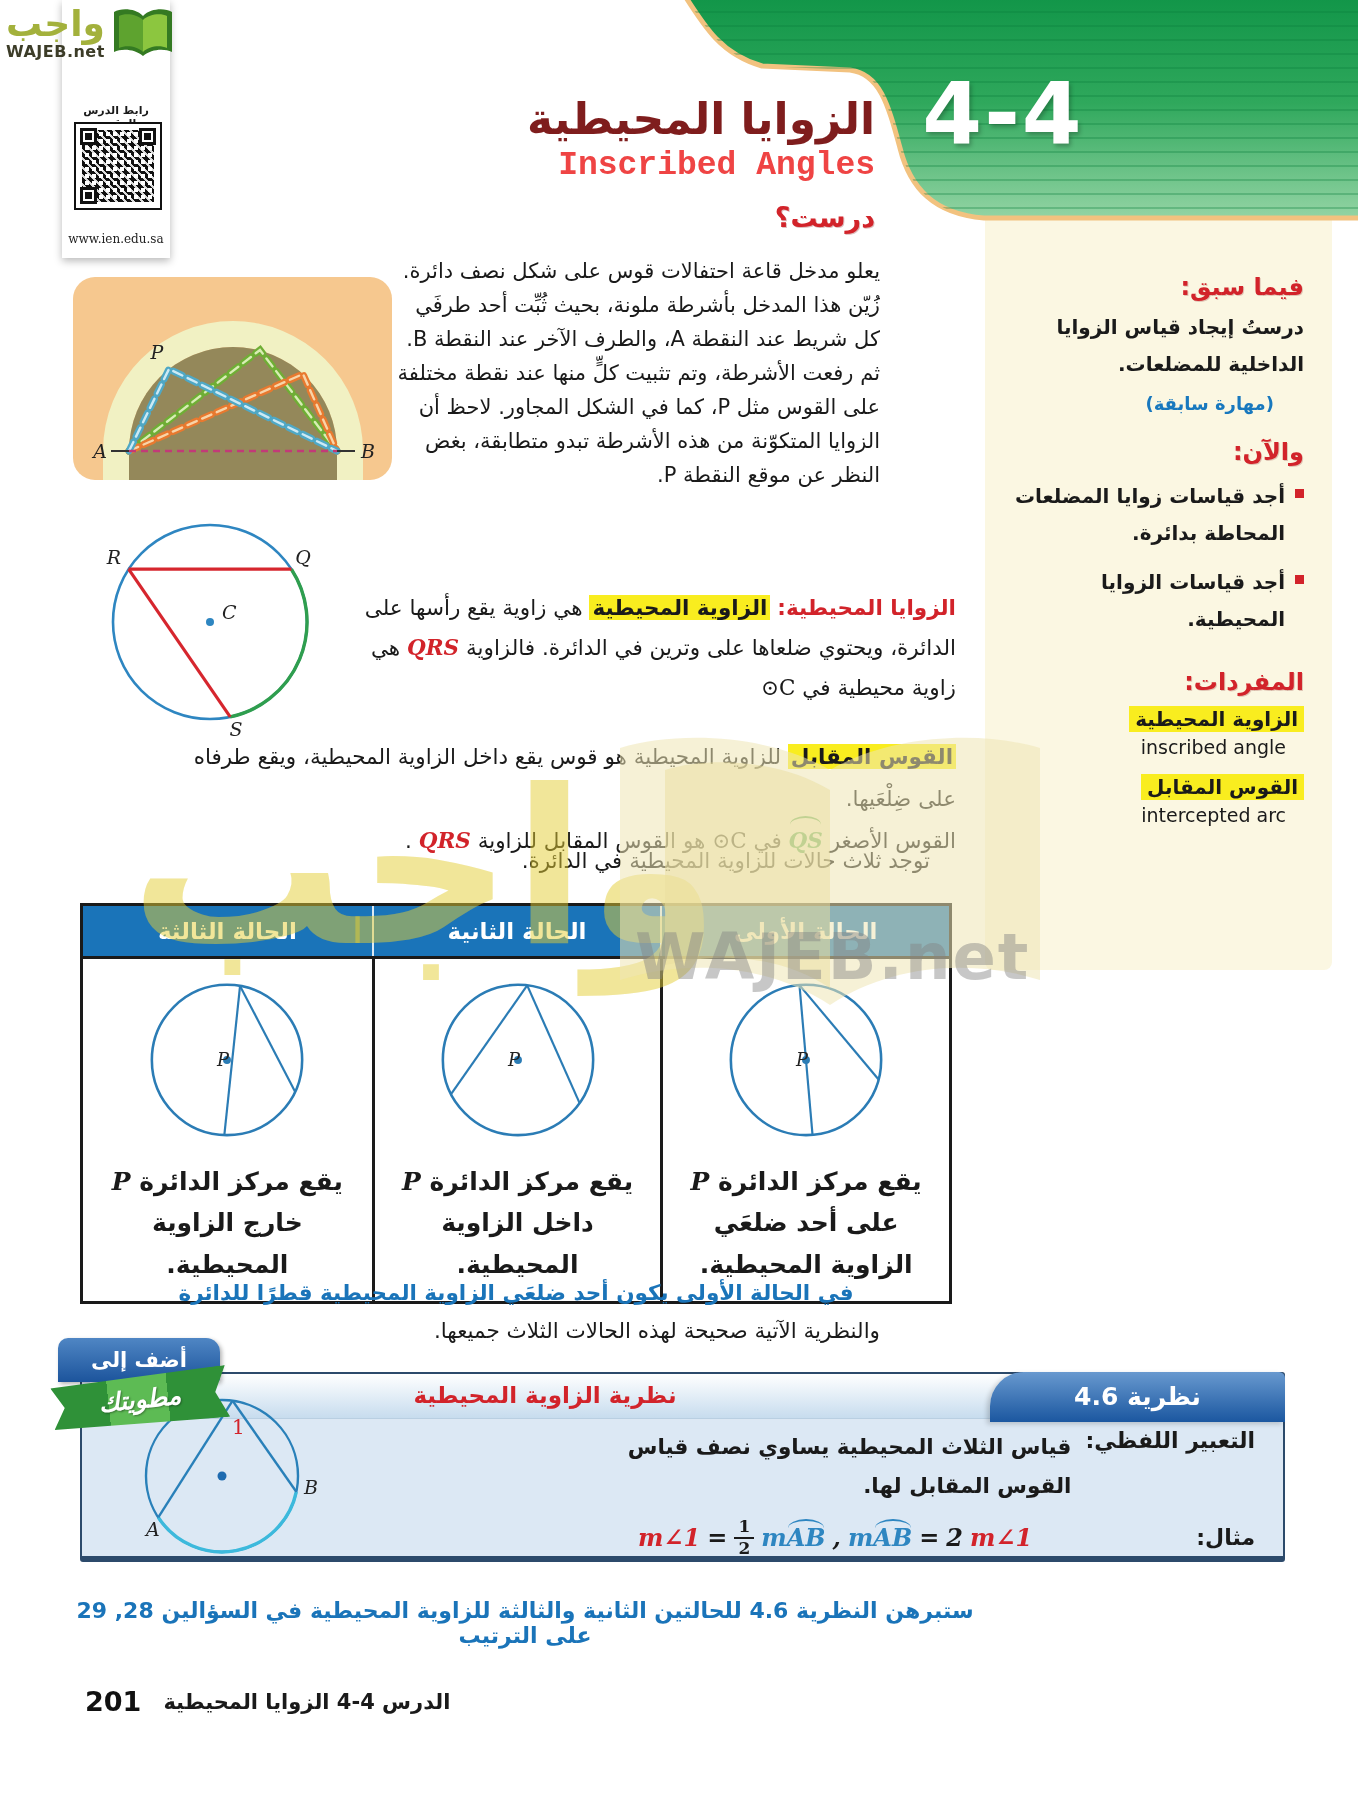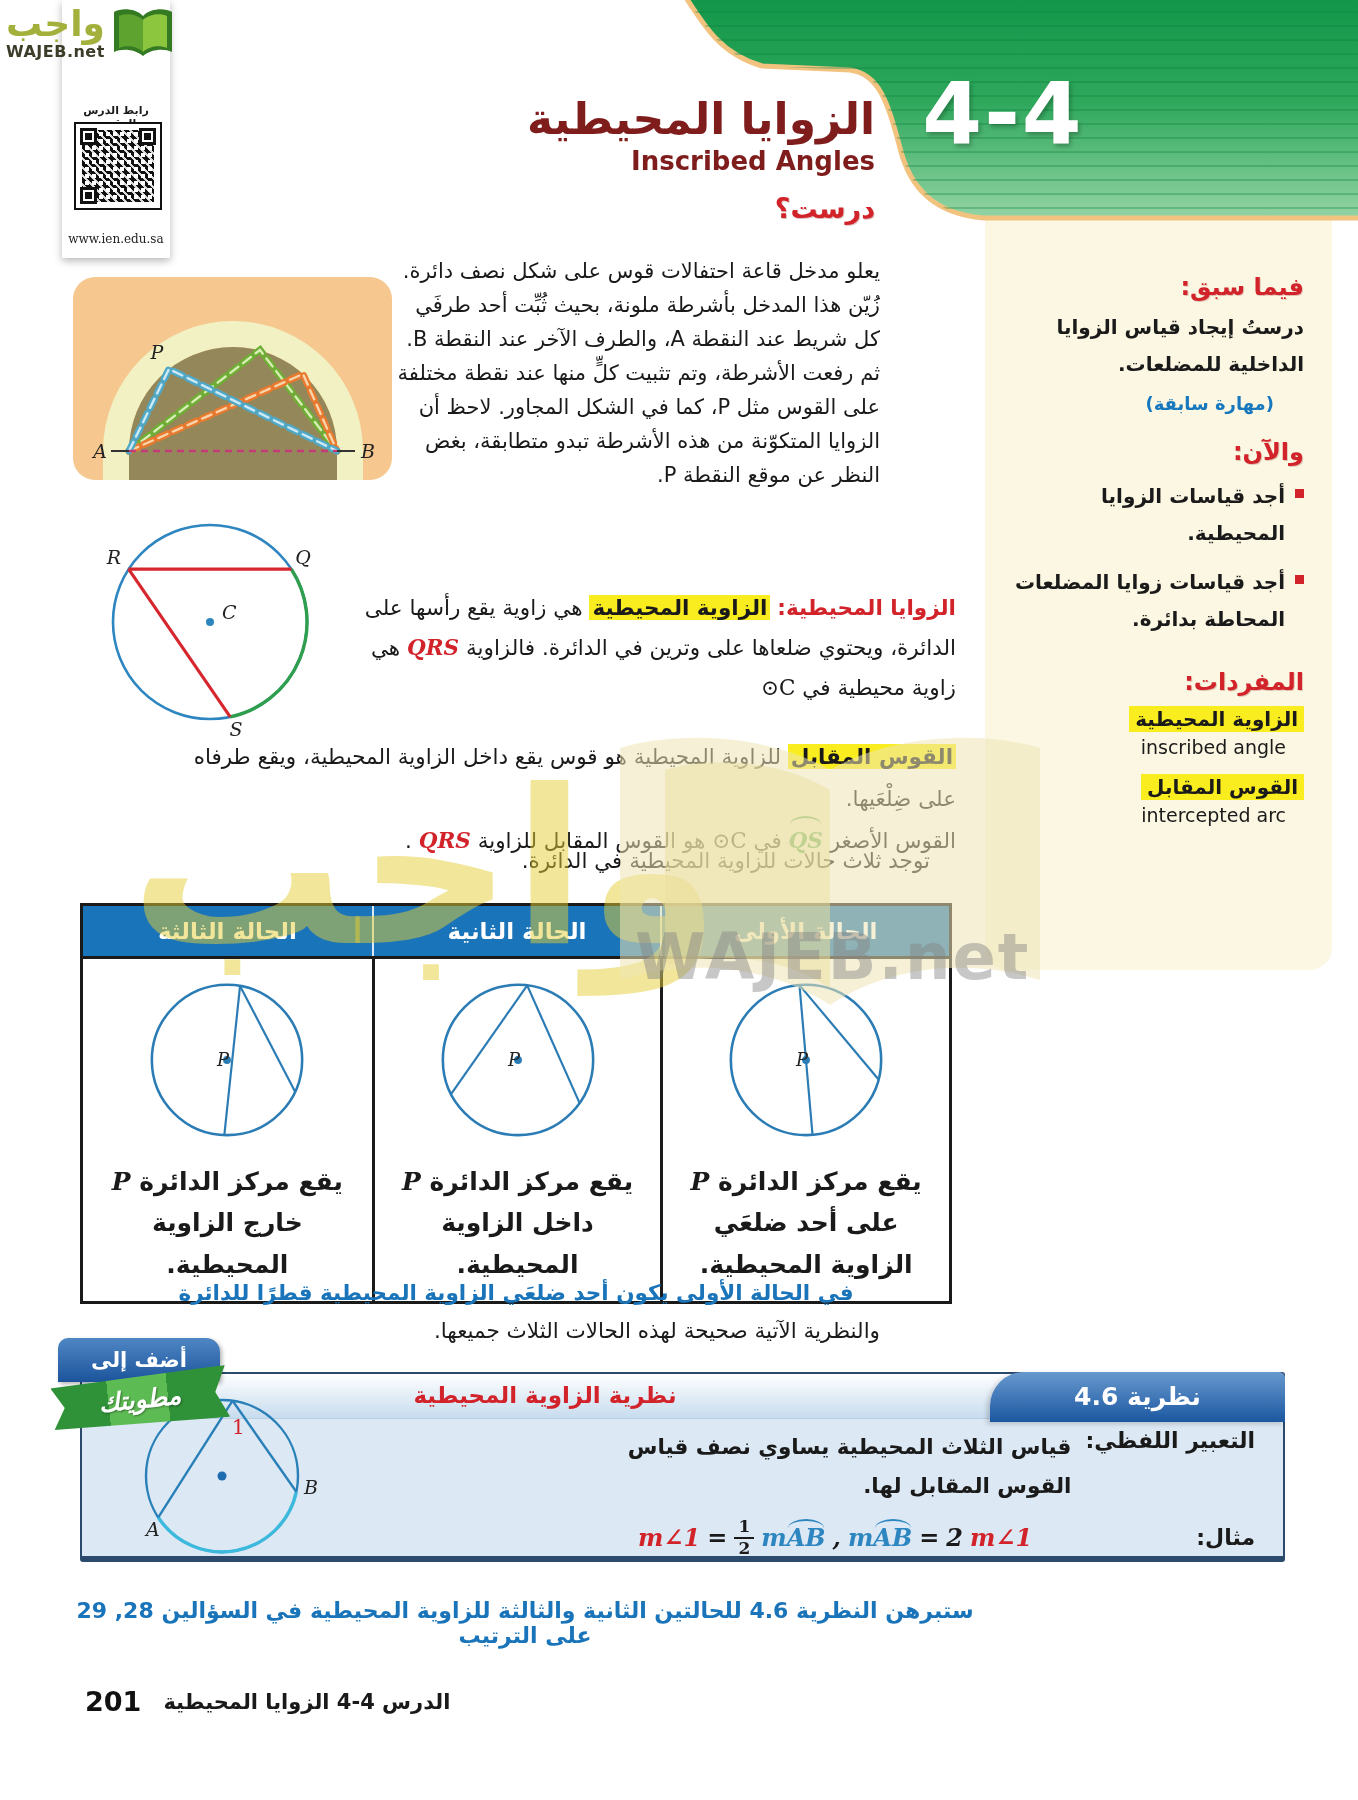--- a/index.html
+++ b/index.html
@@ -36,7 +36,7 @@
   
   .titles{position:absolute;left:450px;top:94px;width:425px;text-align:right;z-index:2;}
   .title-ar{font-size:44px;font-weight:bold;color:#7f1d1d;line-height:1.15;}
-  .title-en{font-size:26px;font-weight:bold;color:#7f1d1d;line-height:1.25;}
+  .title-en{font-size:33px;font-weight:bold;color:#ef4444;line-height:1.25;font-family:Liberation Mono, monospace;}
   .why{margin-top:16px;font-size:27px;font-weight:900;color:#d2232a;
        text-shadow:1px 1px 0 rgba(120,0,0,.25);}
 

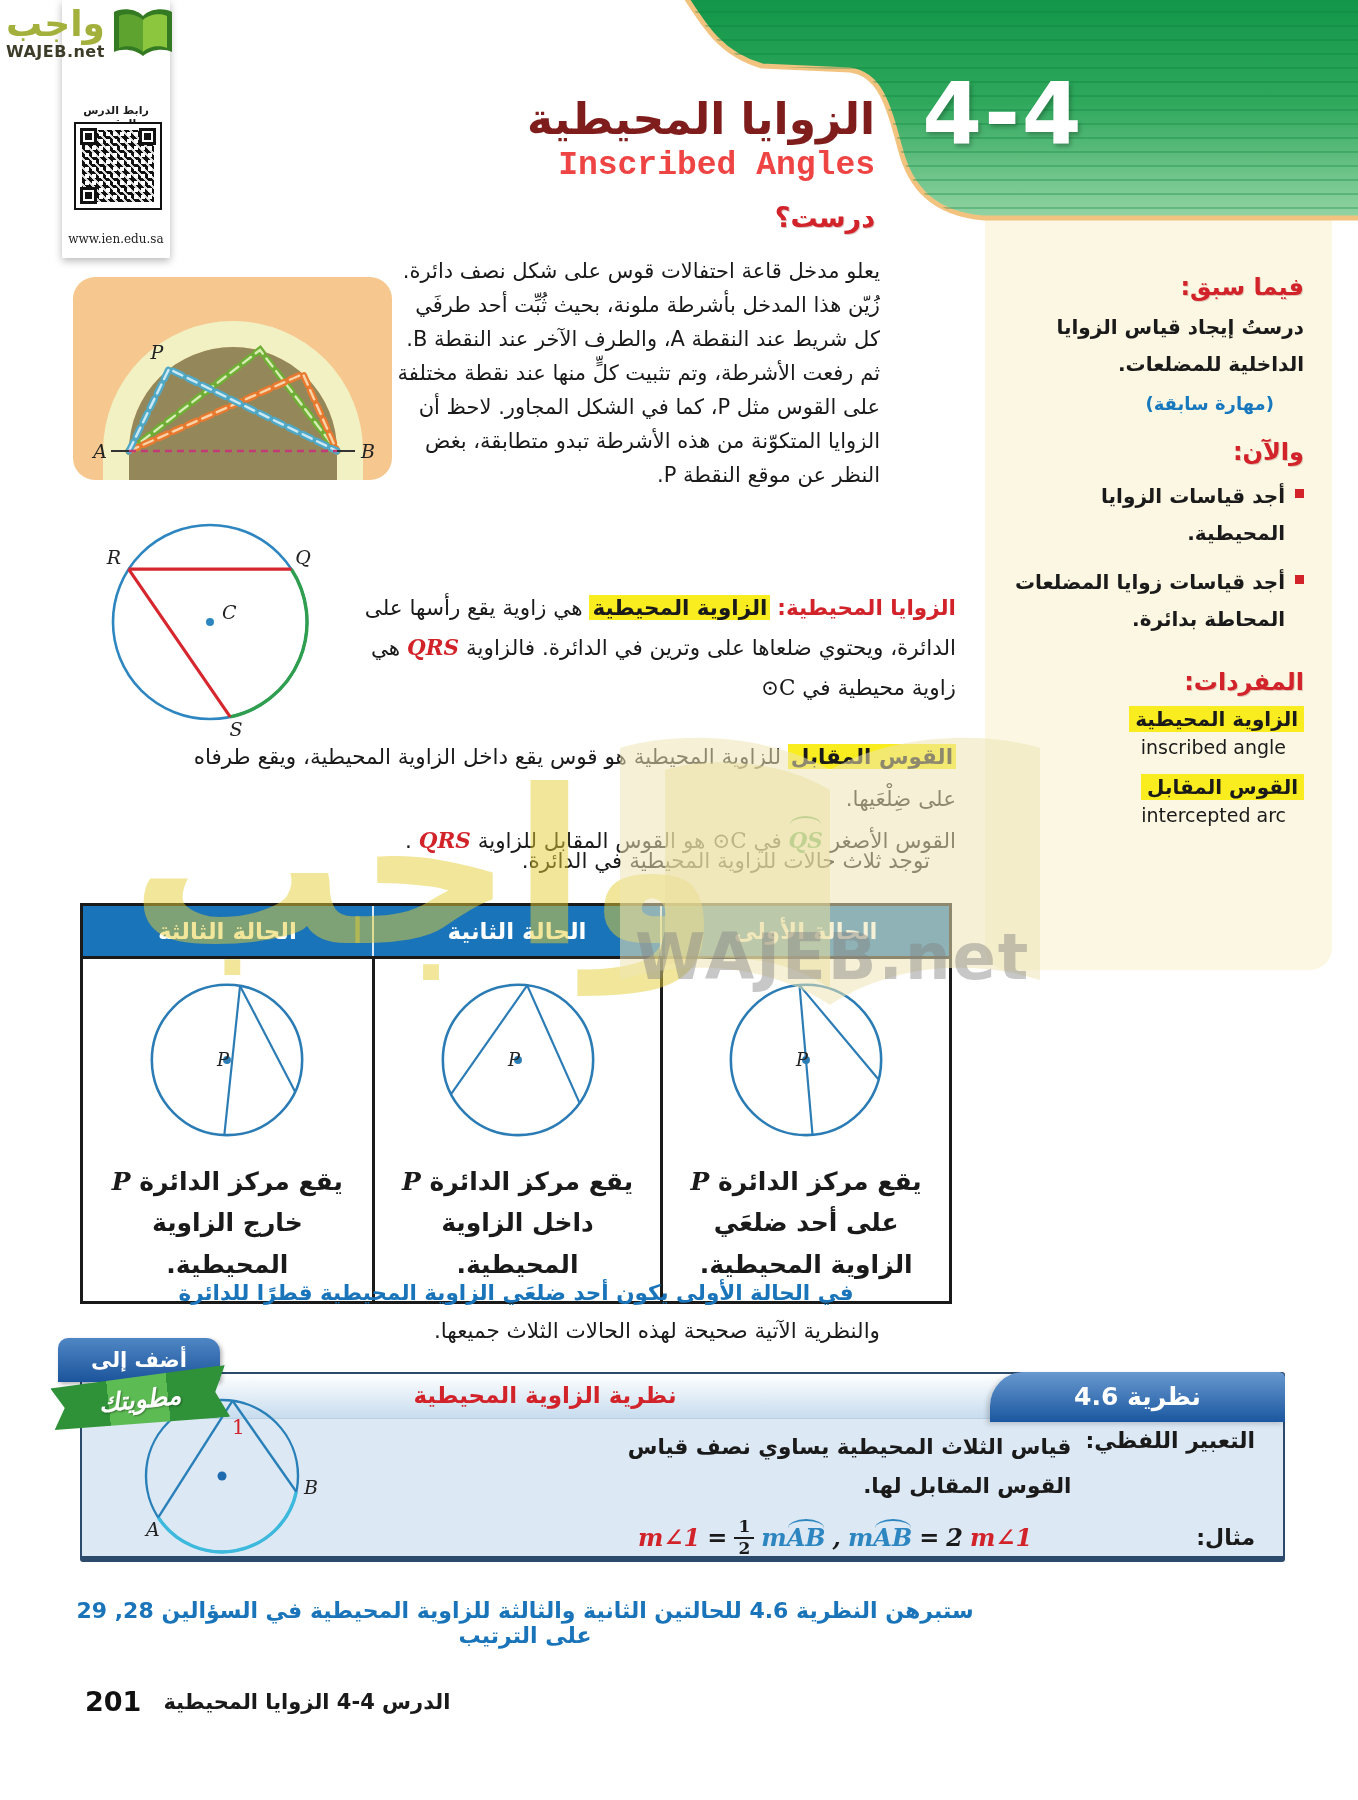--- a/index.html
+++ b/index.html
@@ -47,7 +47,7 @@
 
   
   .sidebar{position:absolute;left:985px;top:138px;width:347px;height:832px;background:#fbf7e2;
-           border-radius:22px;z-index:1;box-sizing:border-box;padding:135px 28px 0 28px;text-align:right;}
+           border-radius:8px;z-index:1;box-sizing:border-box;padding:135px 28px 0 28px;text-align:right;}
   .sb-head{font-size:24px;font-weight:900;color:#d2232a;text-shadow:1px 1px 0 rgba(120,0,0,.2);margin-bottom:8px;}
   .sb-text{font-size:20px;font-weight:bold;line-height:1.85;color:#1a1a1a;}
   .sb-note{font-size:18px;color:#1878be;font-weight:bold;margin:10px 30px 24px 0;}

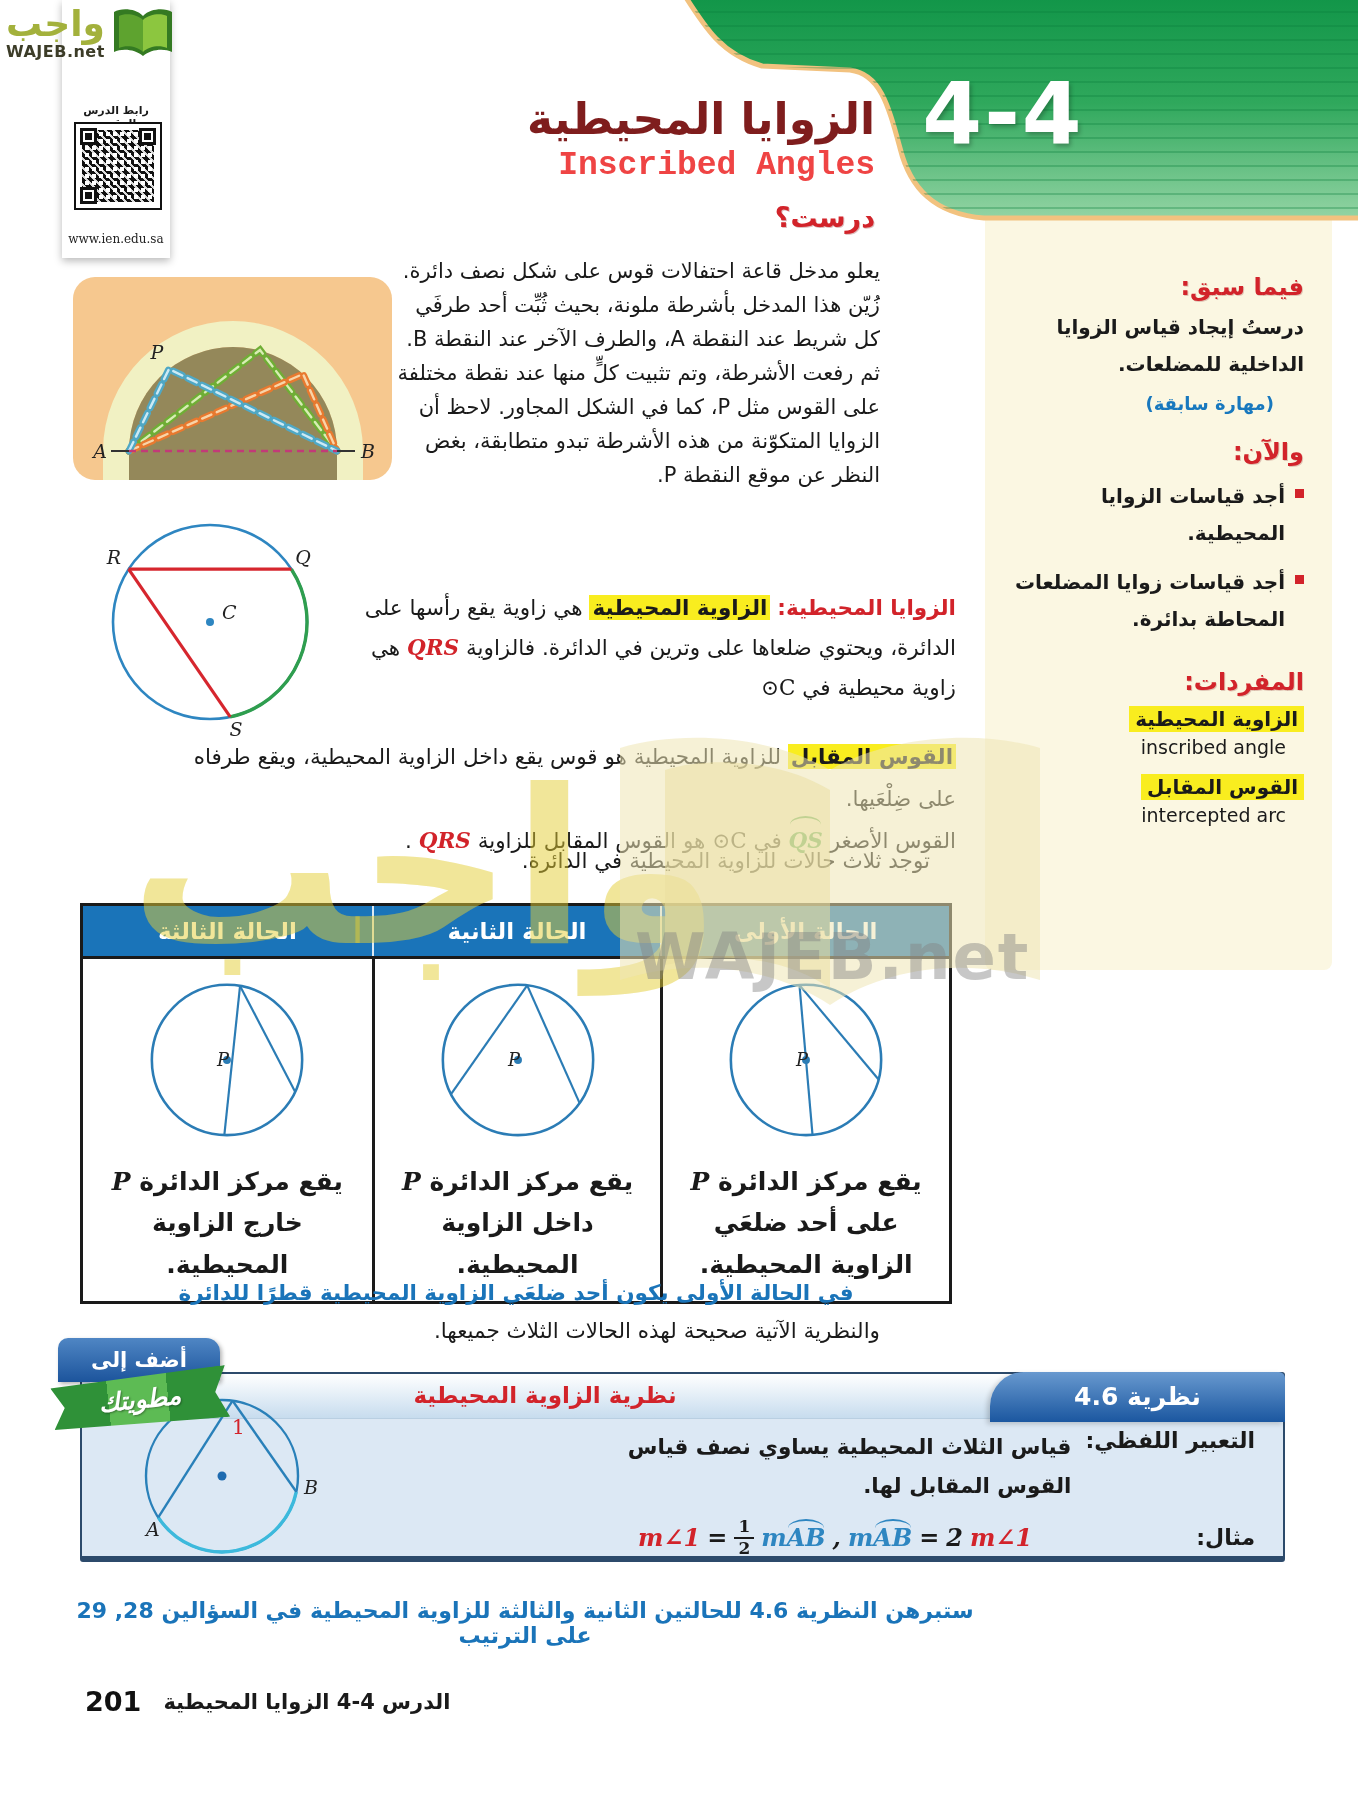--- a/index.html
+++ b/index.html
@@ -185,11 +185,11 @@
     <div class="sb-head">والآن:</div>
     <div class="sb-bullet">
       <span class="sb-square"></span>
-      <span class="sb-text">أجد قياسات الزوايا المحيطية.</span>
+      <span class="sb-text">أجد قياسات زوايا المضلعات المحاطة بدائرة.</span>
     </div>
     <div class="sb-bullet">
       <span class="sb-square"></span>
-      <span class="sb-text">أجد قياسات زوايا المضلعات المحاطة بدائرة.</span>
+      <span class="sb-text">أجد قياسات الزوايا المحيطية.</span>
     </div>
     <div class="sb-head" style="margin-top:30px;">المفردات:</div>
     <div class="sb-vocab">

